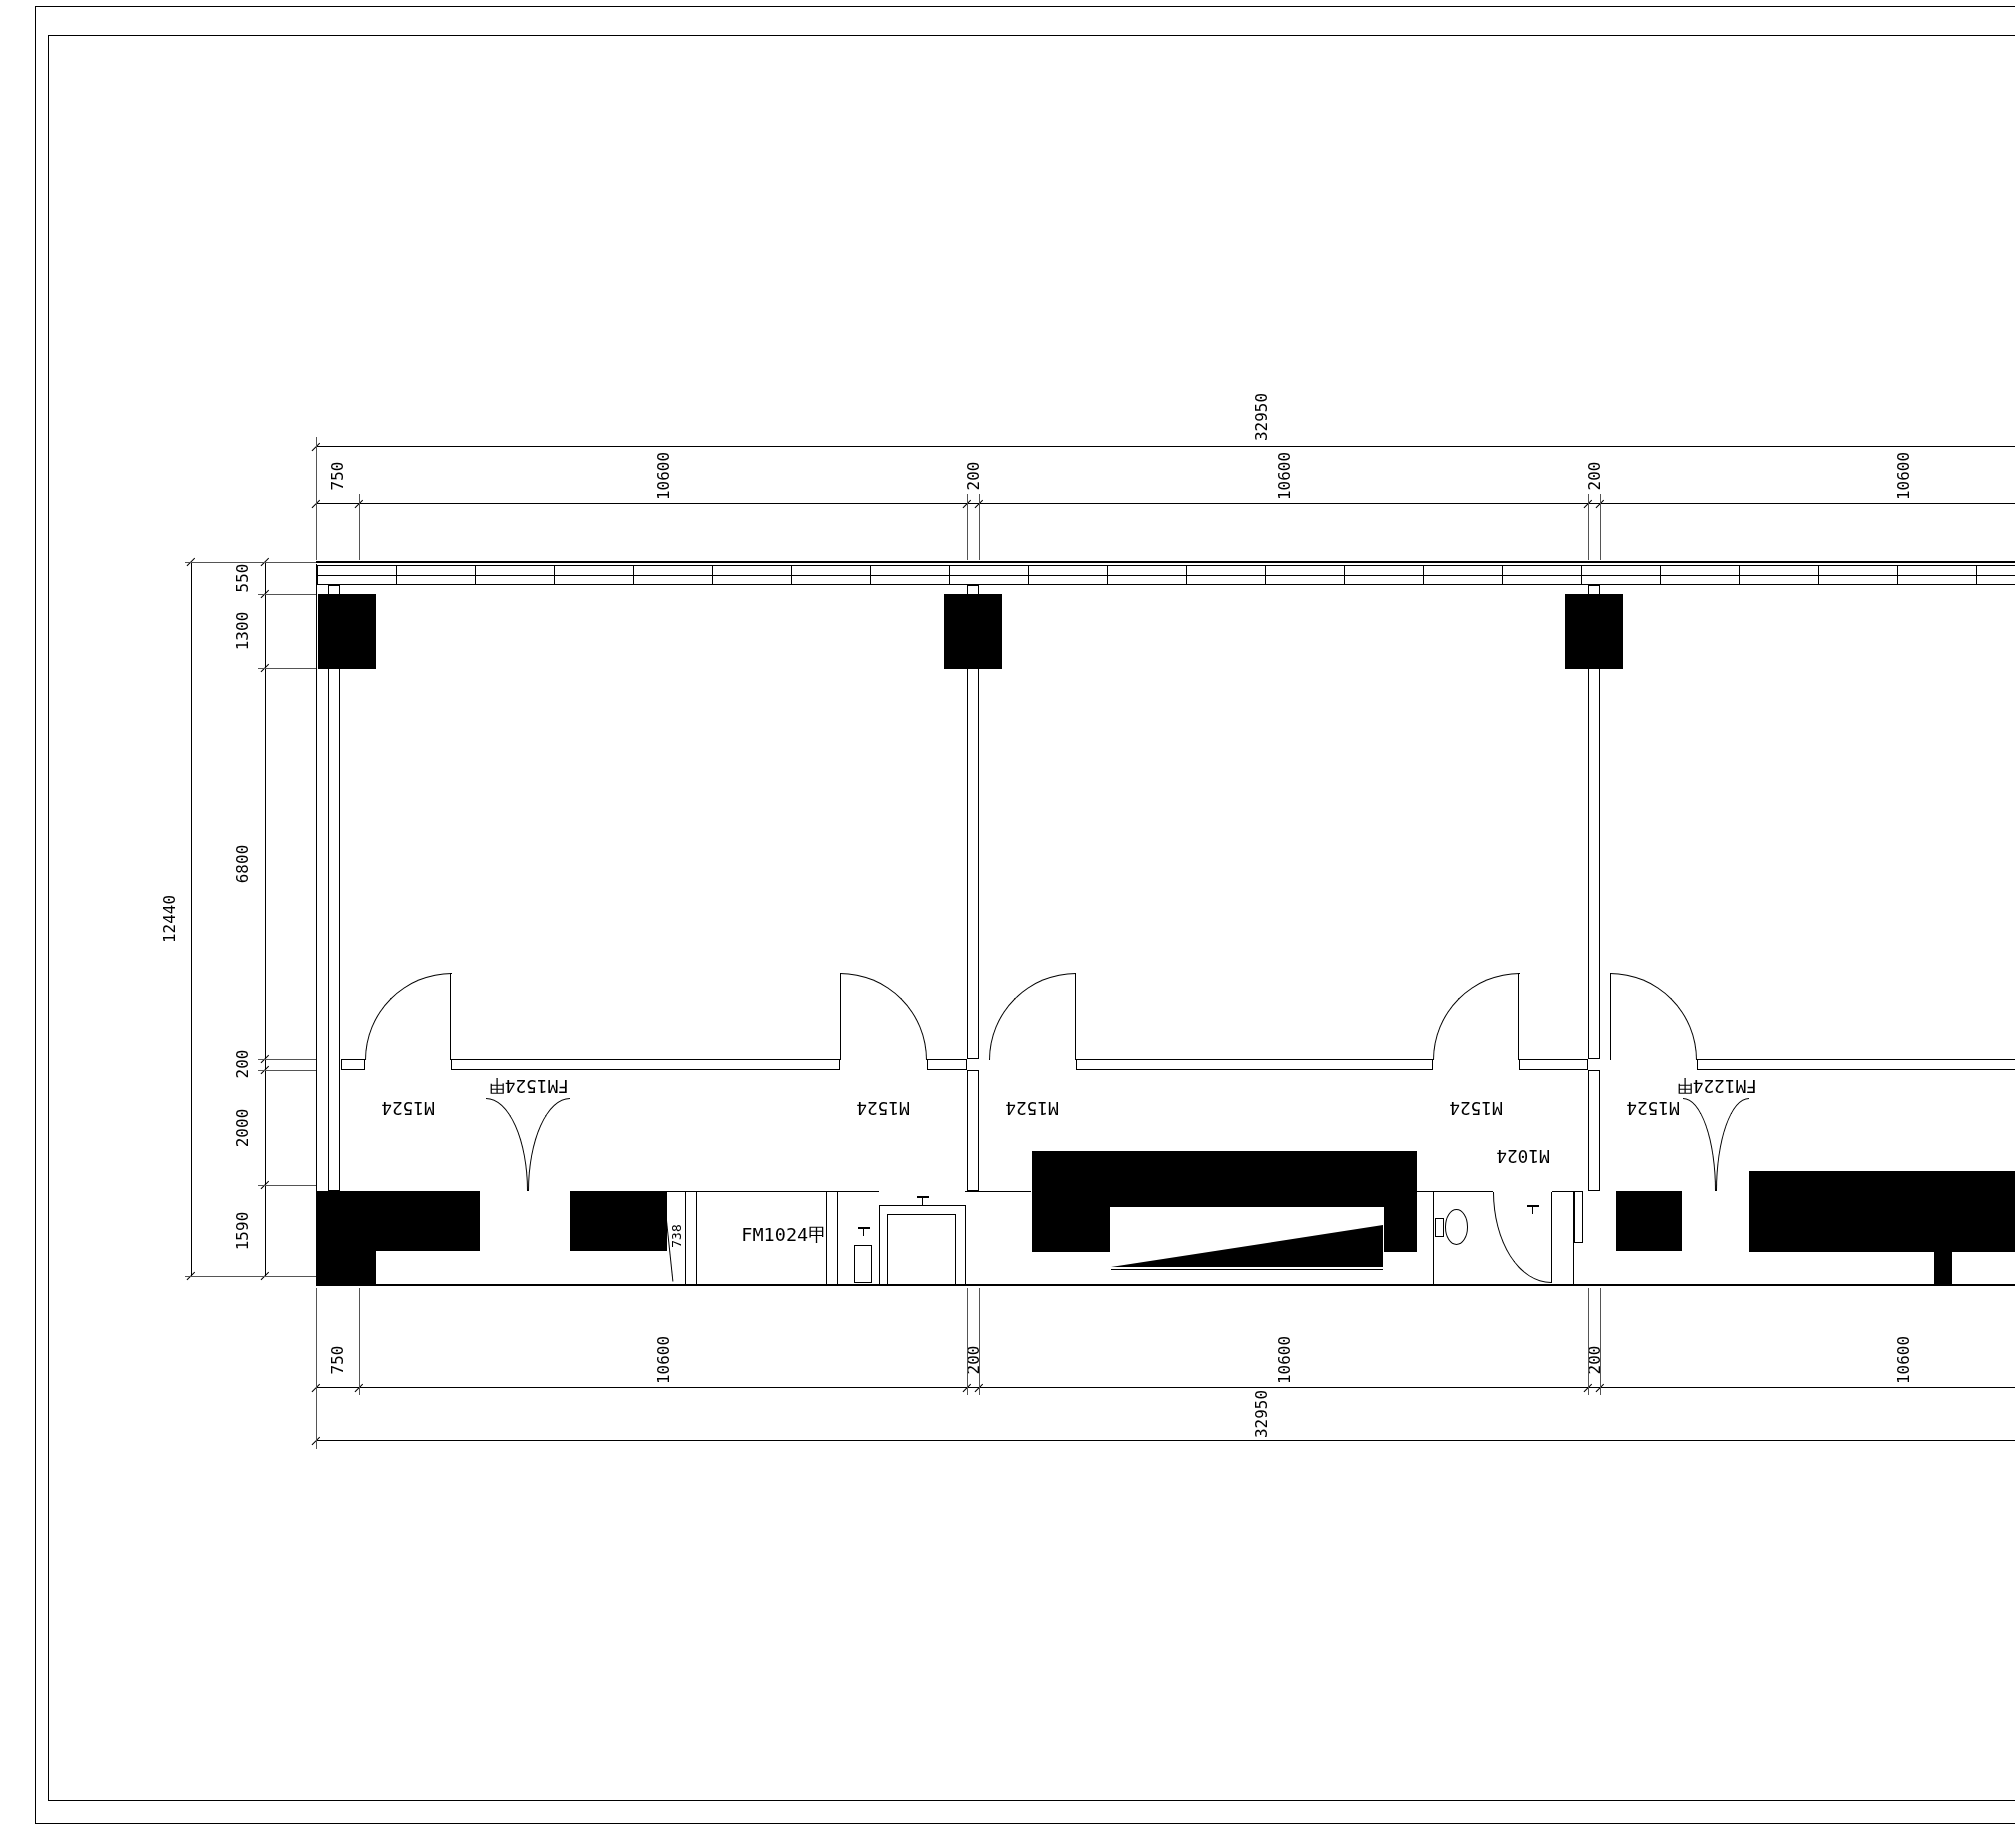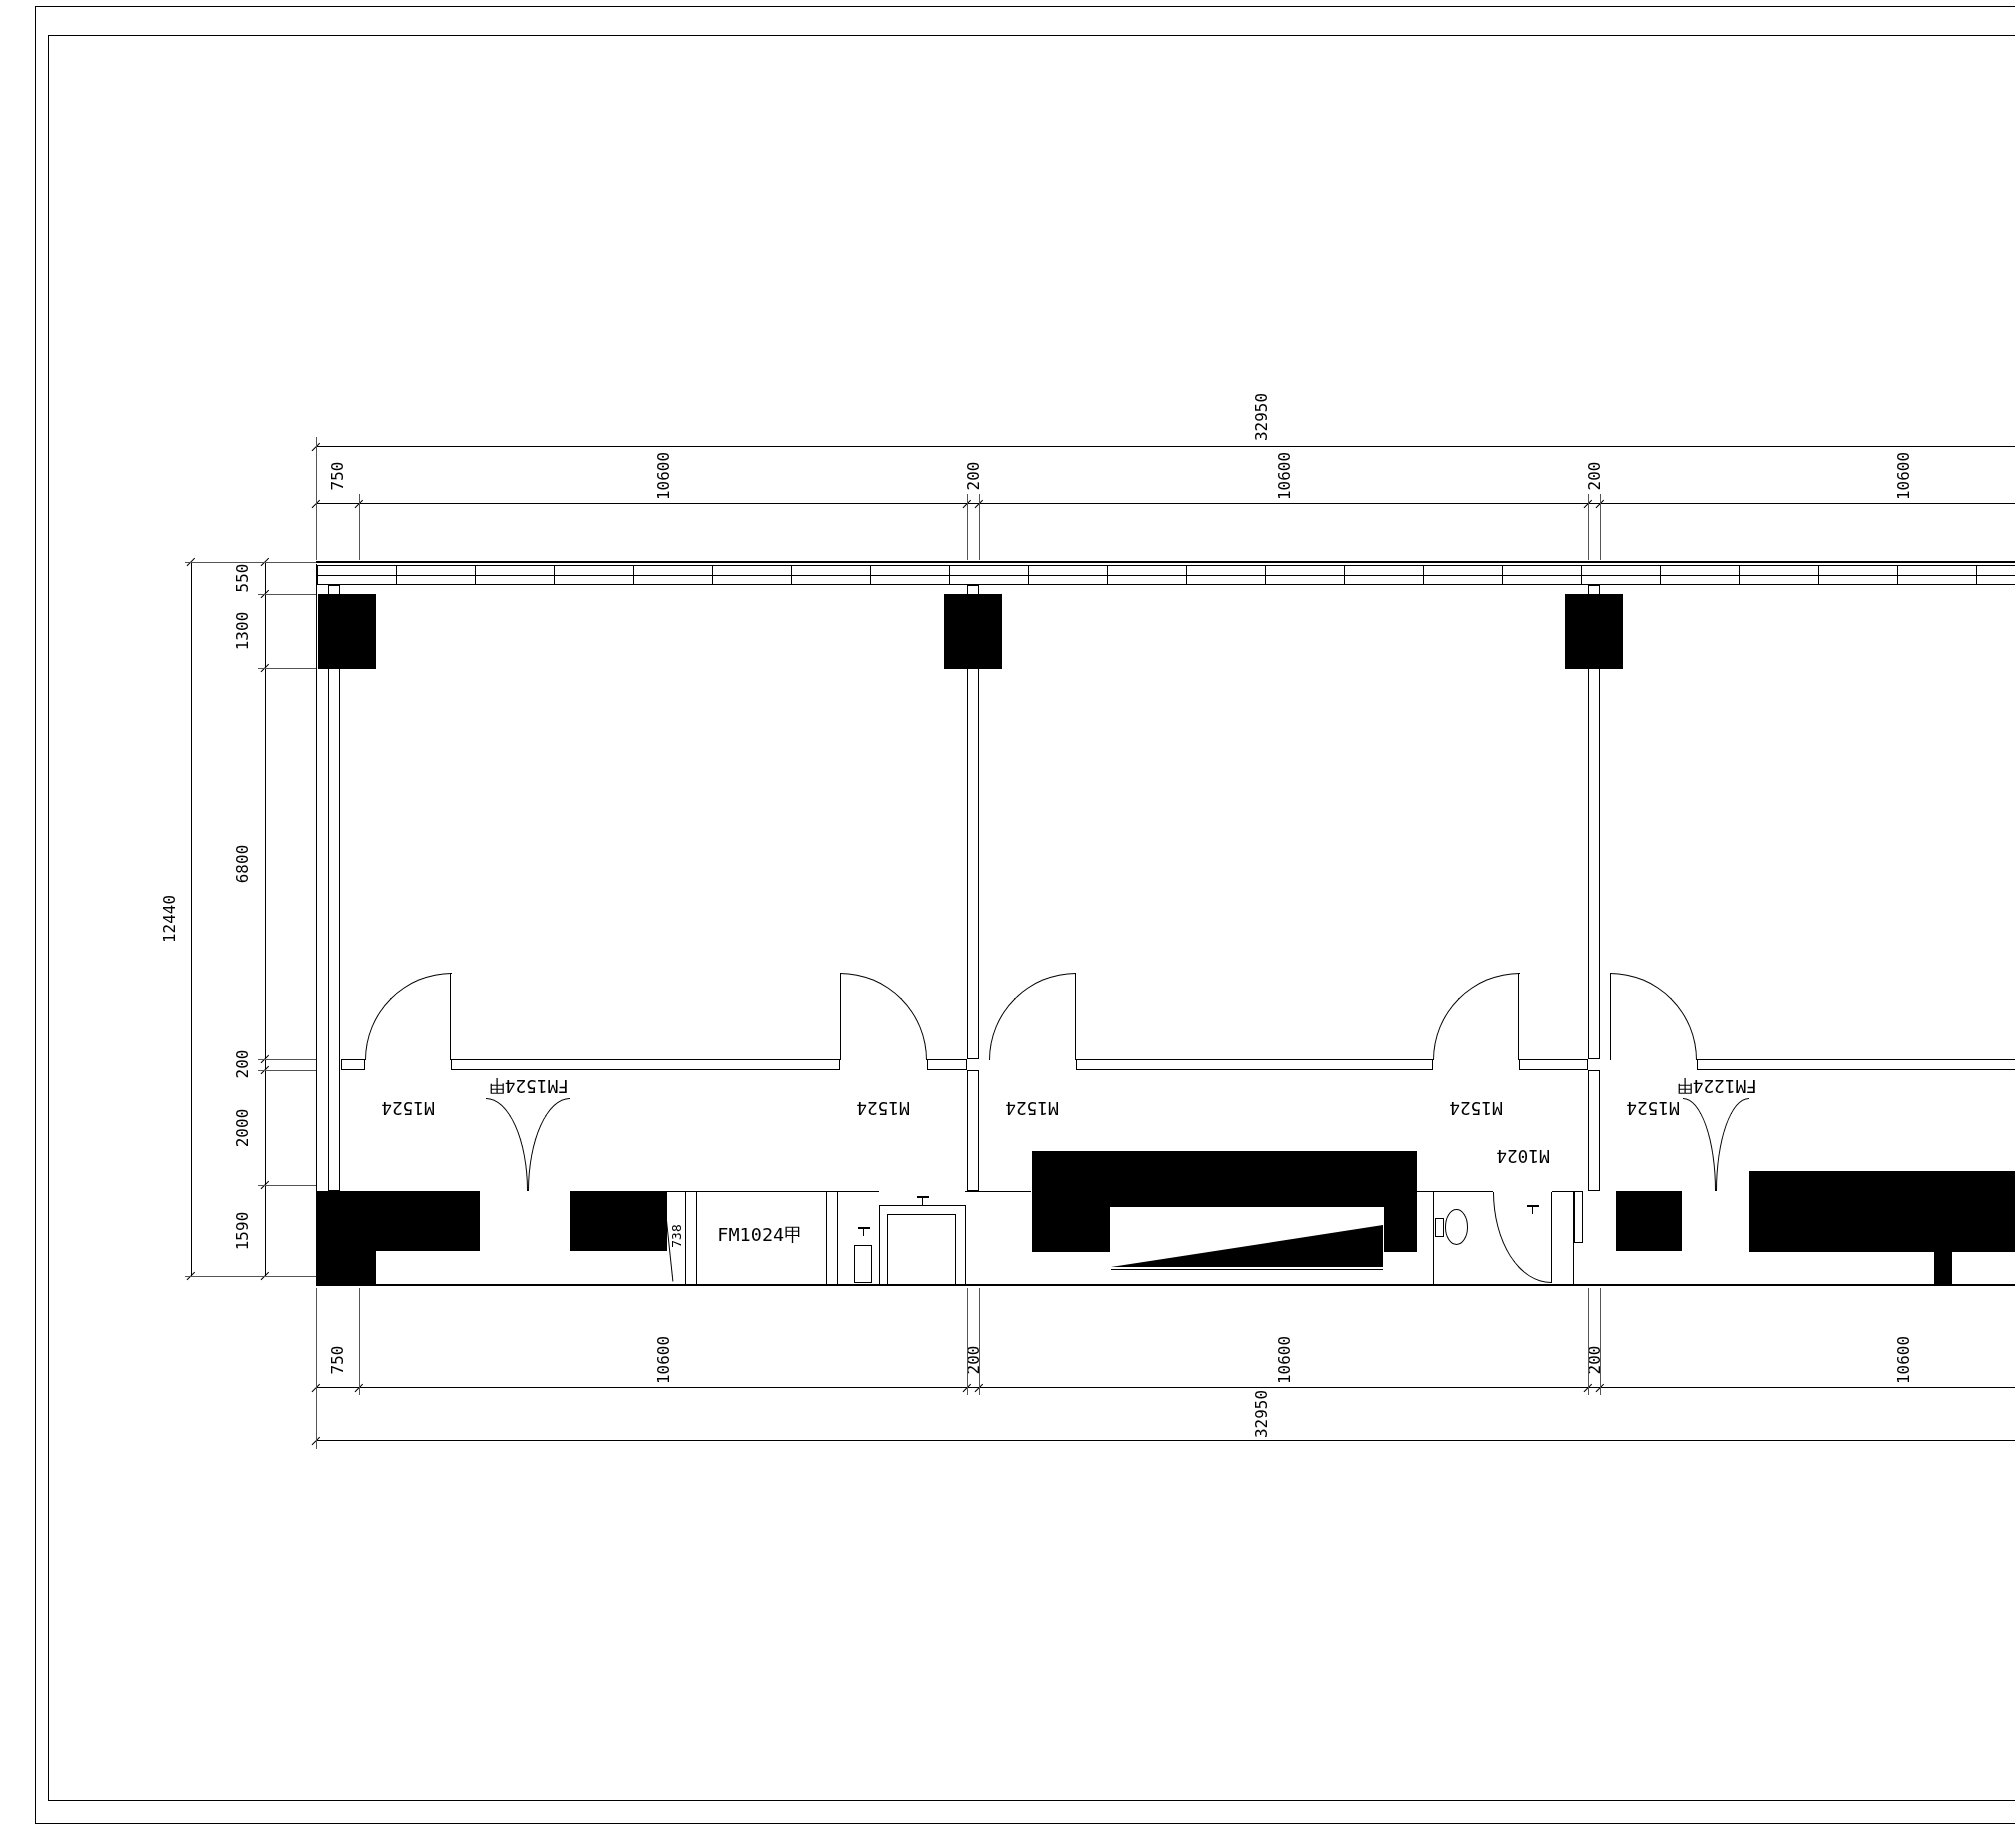--- a/index.html
+++ b/index.html
@@ -167,7 +167,7 @@
   <div class="vl" style="left:696px;top:1191px;height:94px;width:0.8px;"></div>
   <div class="abs" style="left:663px;top:1192px;width:0.8px;height:90px;background:#000;transform-origin:0 0;transform:rotate(-6deg);"></div>
   <div class="dim" style="left:676px;top:1236px;font-size:13px;">738</div>
-  <div class="dlbl0" style="left:760px;top:1234px;font-size:18.5px;">FM1024甲</div>
+  <div class="dlbl0" style="left:784px;top:1234px;font-size:18.5px;">FM1024甲</div>
   <div class="vl" style="left:826px;top:1191px;height:94px;width:0.8px;"></div>
   <div class="vl" style="left:837px;top:1191px;height:94px;width:0.8px;"></div>
   <div class="ow" style="left:854px;top:1245px;width:18px;height:38px;border-width:0.8px;"></div>

